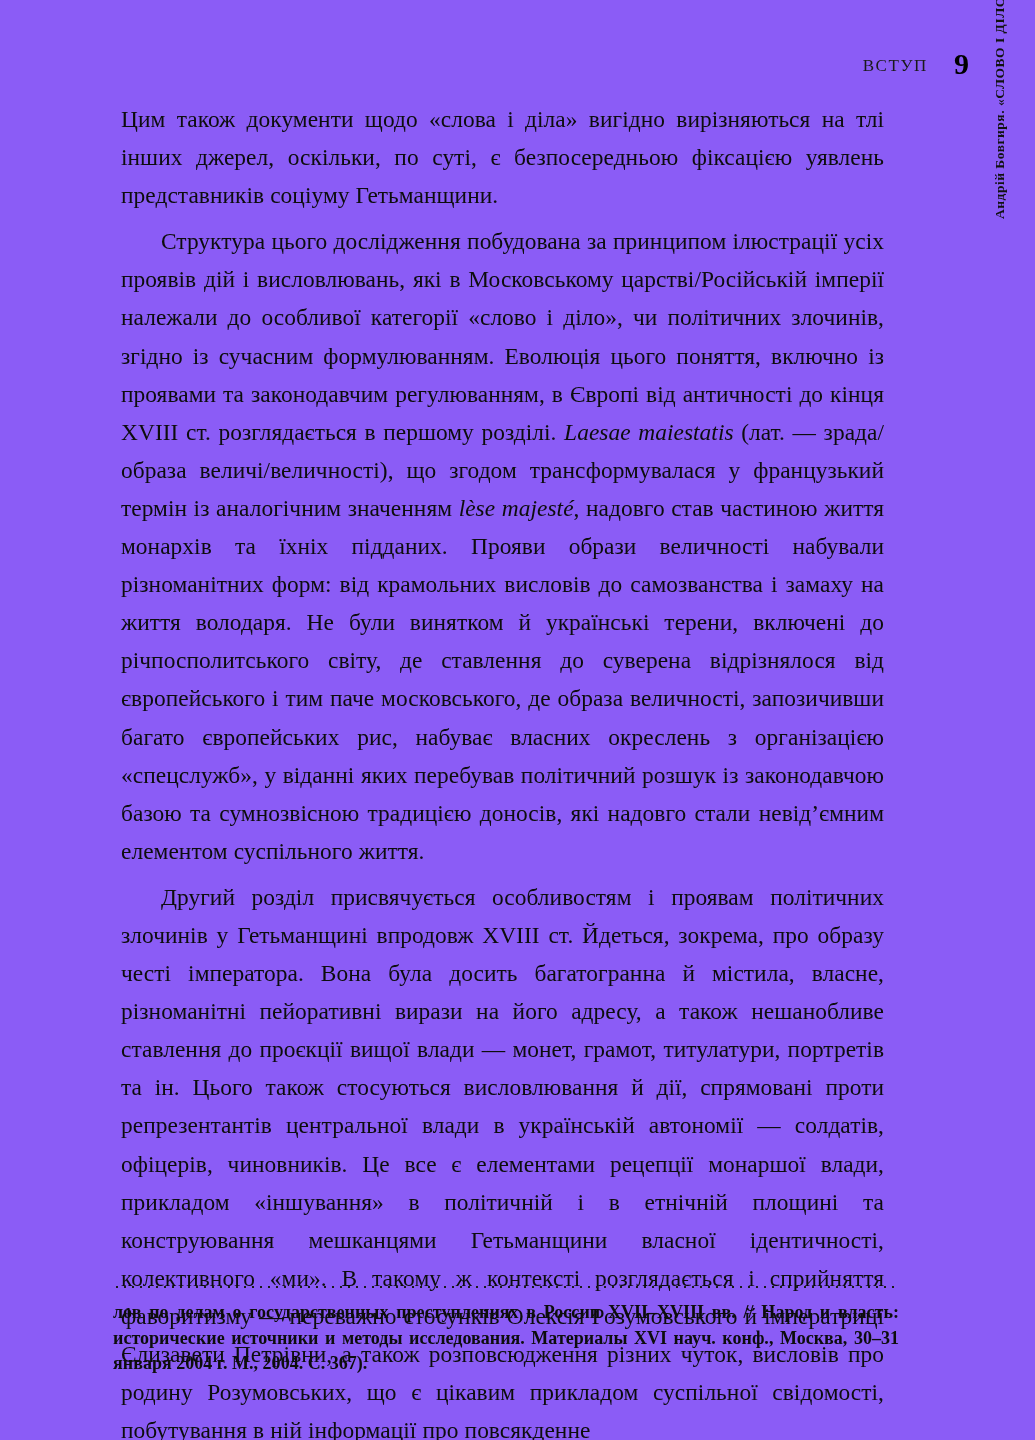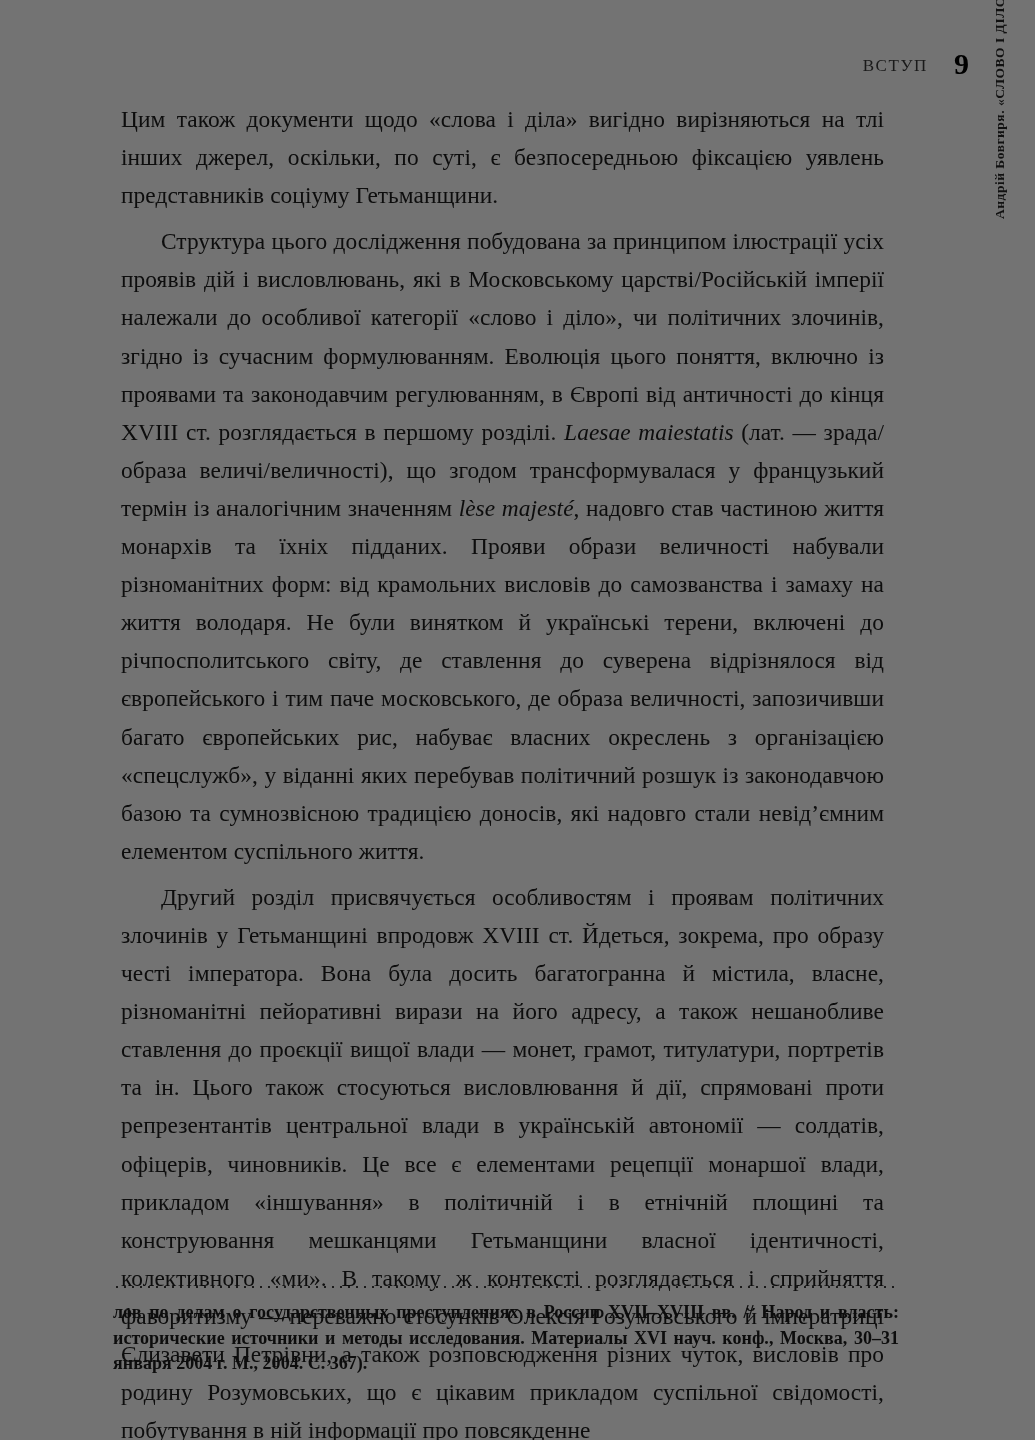--- a/index.html
+++ b/index.html
@@ -13,7 +13,7 @@
     position: relative;
     width: 1035px;
     height: 1440px;
-    background: #737373;
+    background: #8b5cf6;
     overflow: hidden;
     font-family: "Liberation Serif", "DejaVu Serif", serif;
     color: #0d0d0d;

